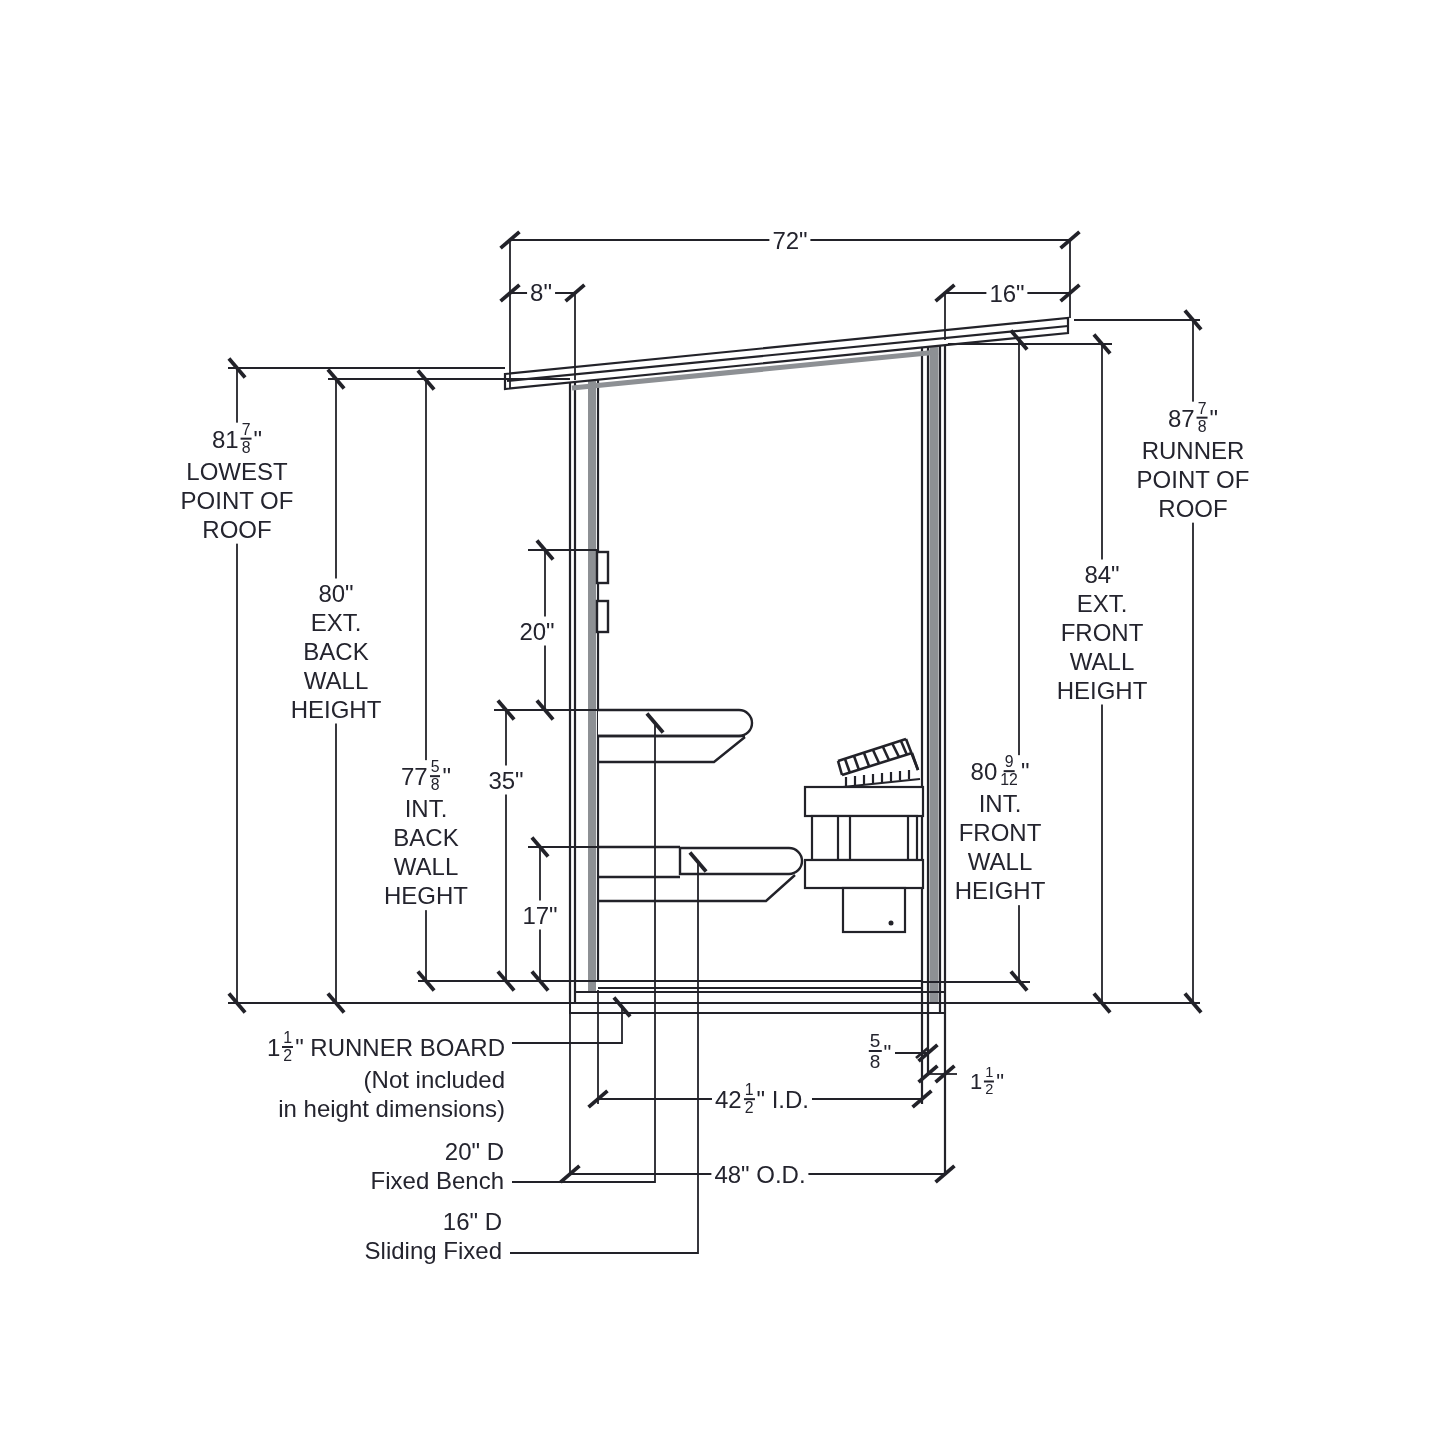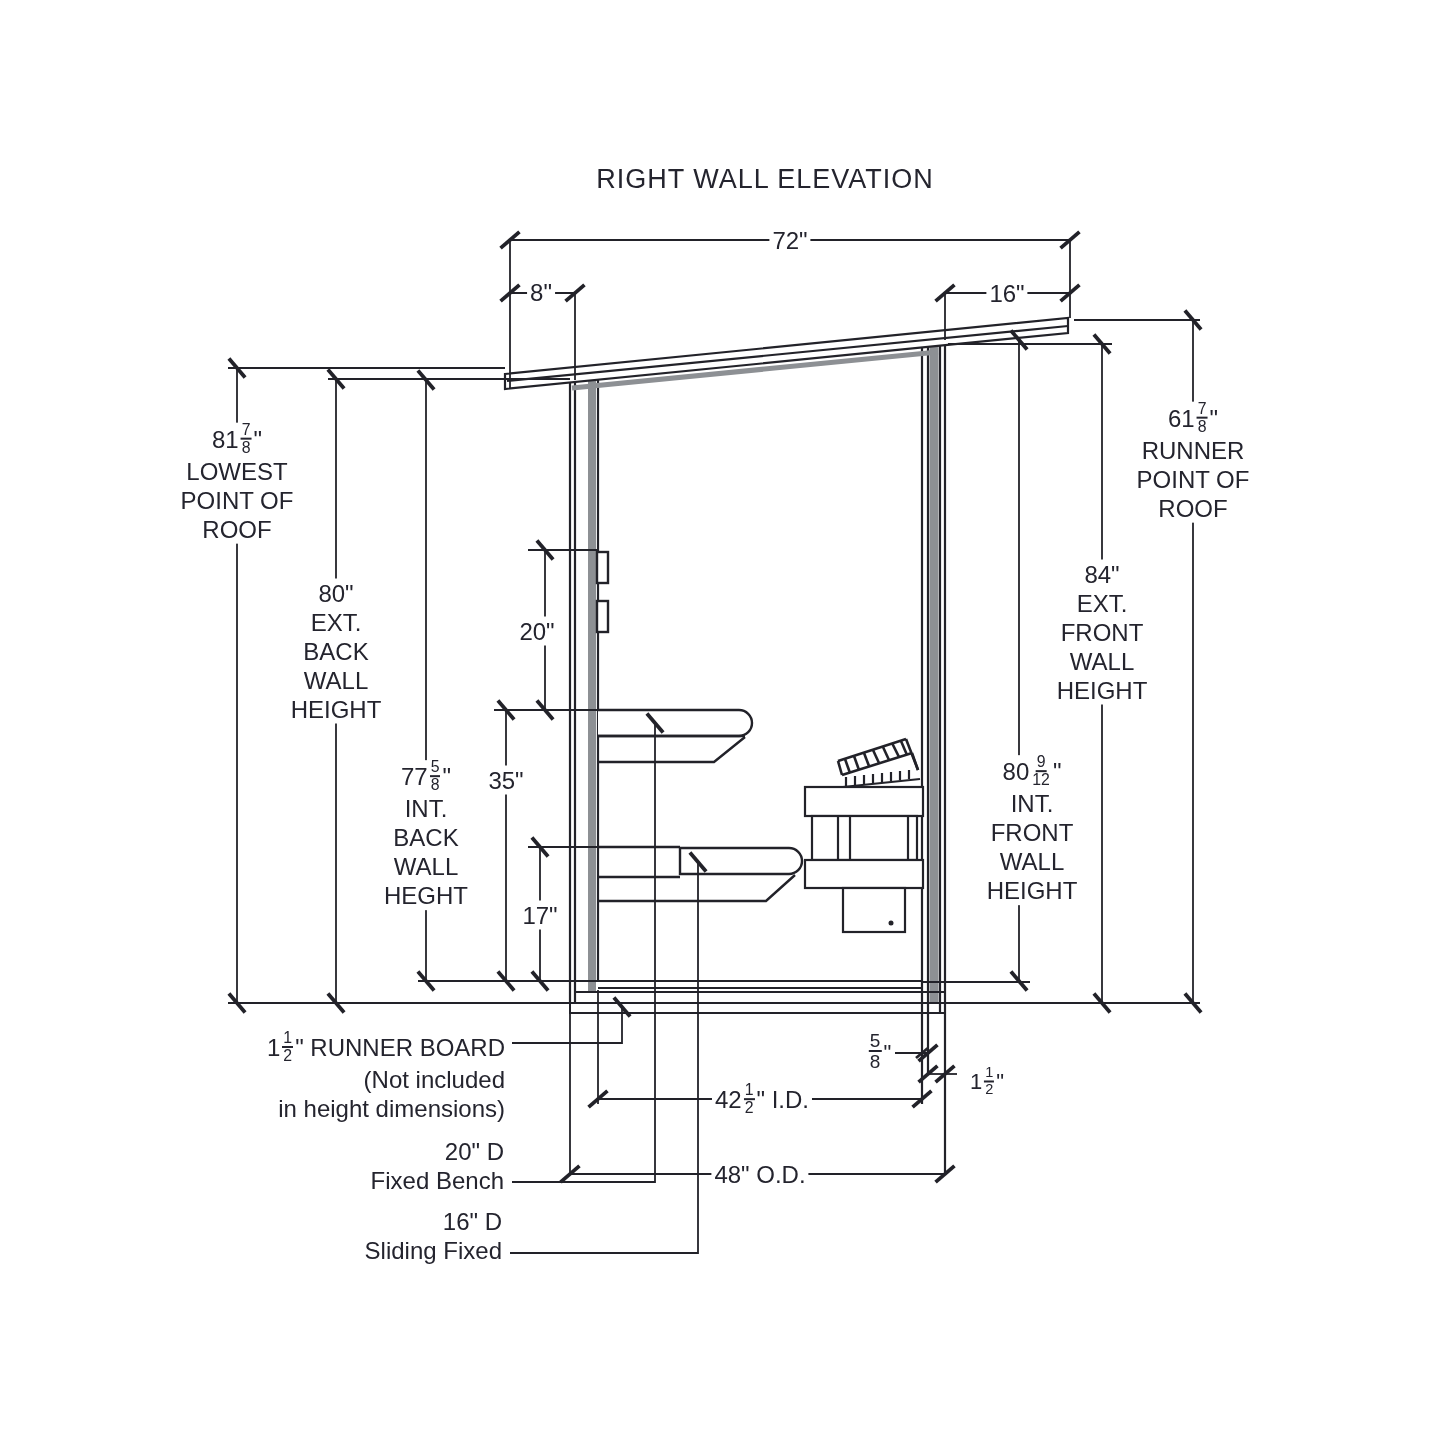--- a/index.html
+++ b/index.html
@@ -169,7 +169,6 @@
   </g>
 </svg>
 
-<div class="lbl center title" style="left:765px;top:179px">RIGHT WALL ELEVATION</div>
 
 <div class="lbl center" style="left:790px;top:240px">72"</div>
 <div class="lbl center" style="left:541px;top:292px">8"</div>

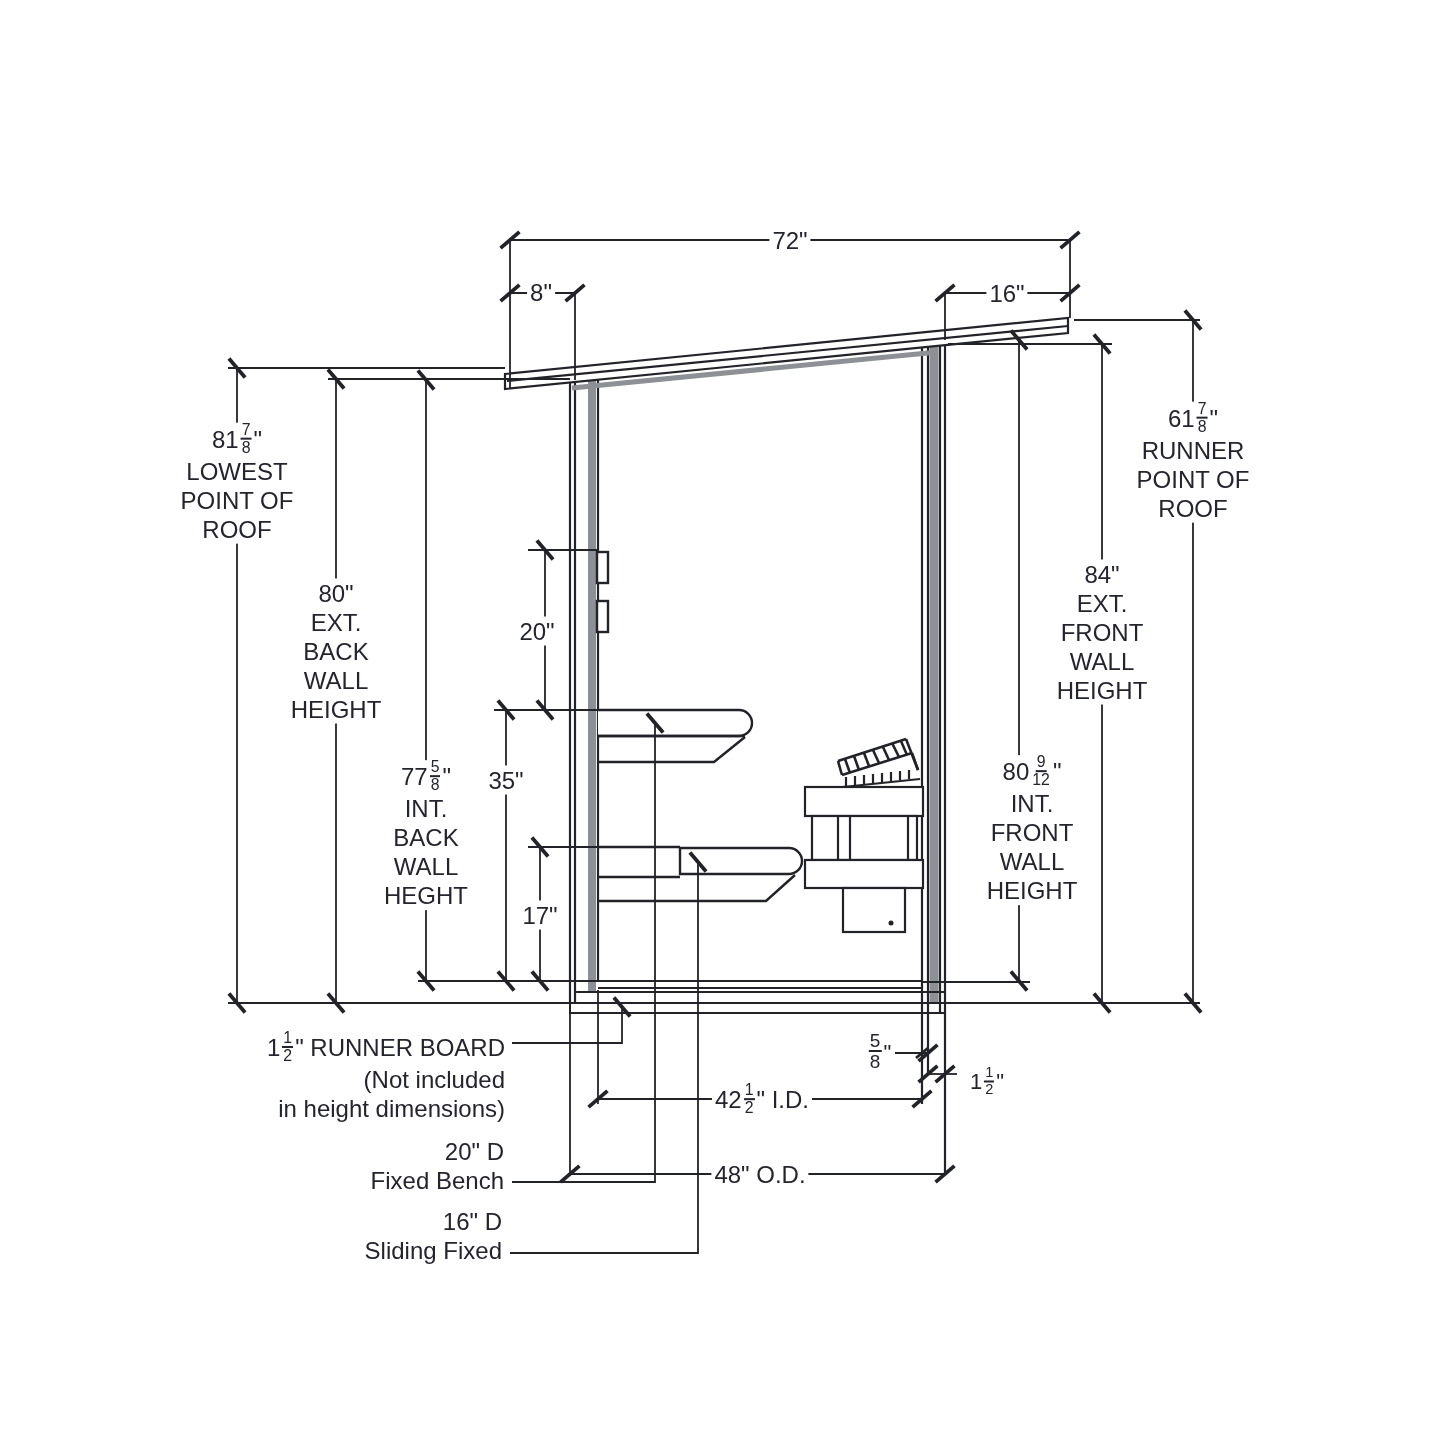--- a/index.html
+++ b/index.html
@@ -217,7 +217,7 @@
 
 <div class="lbl center" style="left:1193px;top:462px">
   <div class="row fr">
-        <span>61</span>
+        <span>87</span>
         <span class="frac">
           <span class="num">7</span>
           <span class="den">8</span>

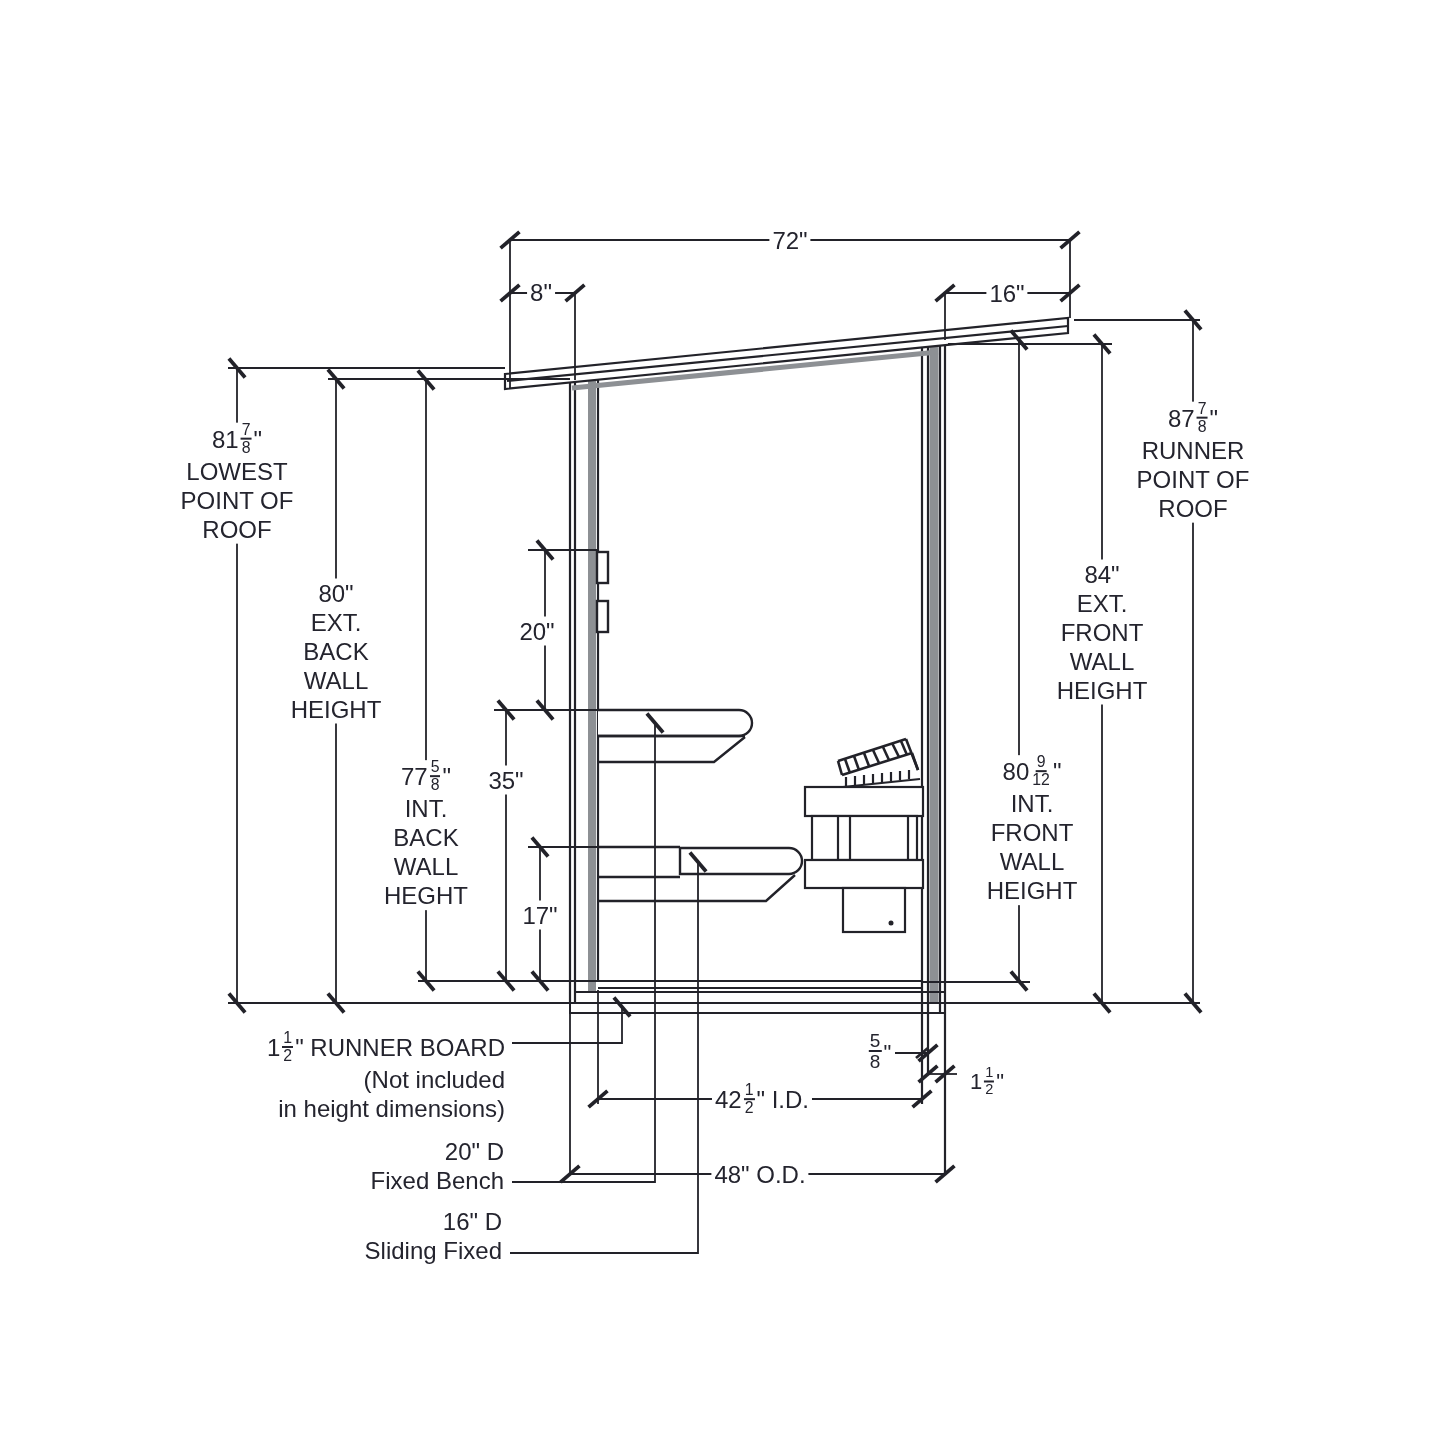--- a/index.html
+++ b/index.html
@@ -237,7 +237,7 @@
   <div class="row">HEIGHT</div>
 </div>
 
-<div class="lbl center" style="left:1032px;top:830px">
+<div class="lbl center" style="left:1000px;top:830px">
   <div class="row fr">
         <span>80</span>
         <span class="frac">

